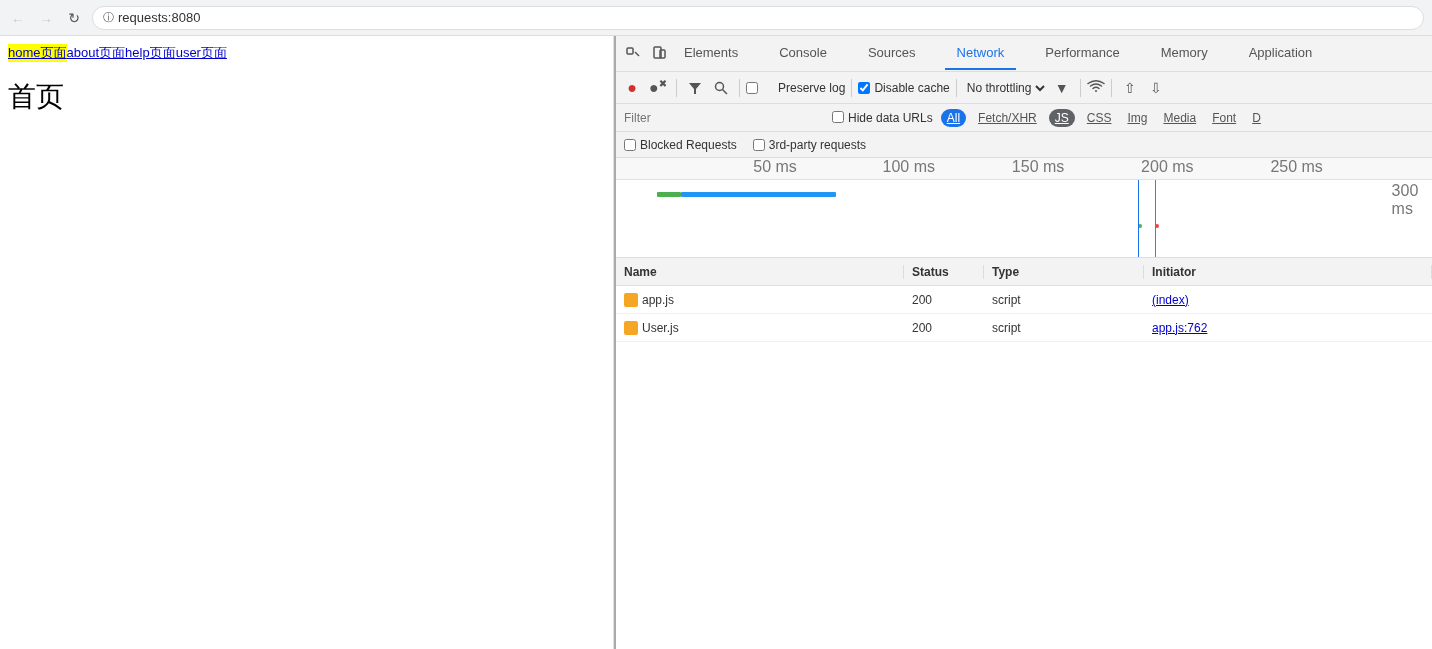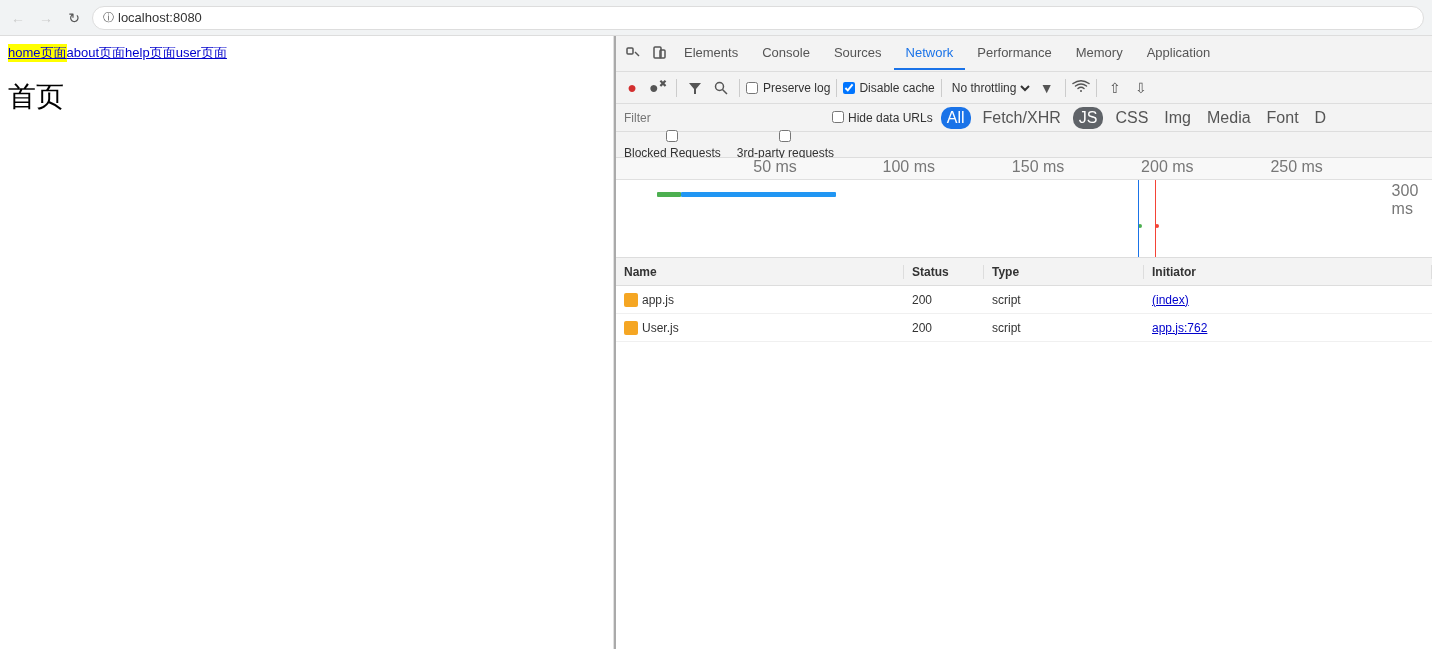--- a/index.html
+++ b/index.html
@@ -268,7 +268,7 @@
   <button class="nav-btn">↻</button>
   <div class="address-bar">
     <span class="lock-icon">ⓘ</span>
-    <span>localhost:8080</span>
+    <span>requests:8080</span>
   </div>
 </div>
 

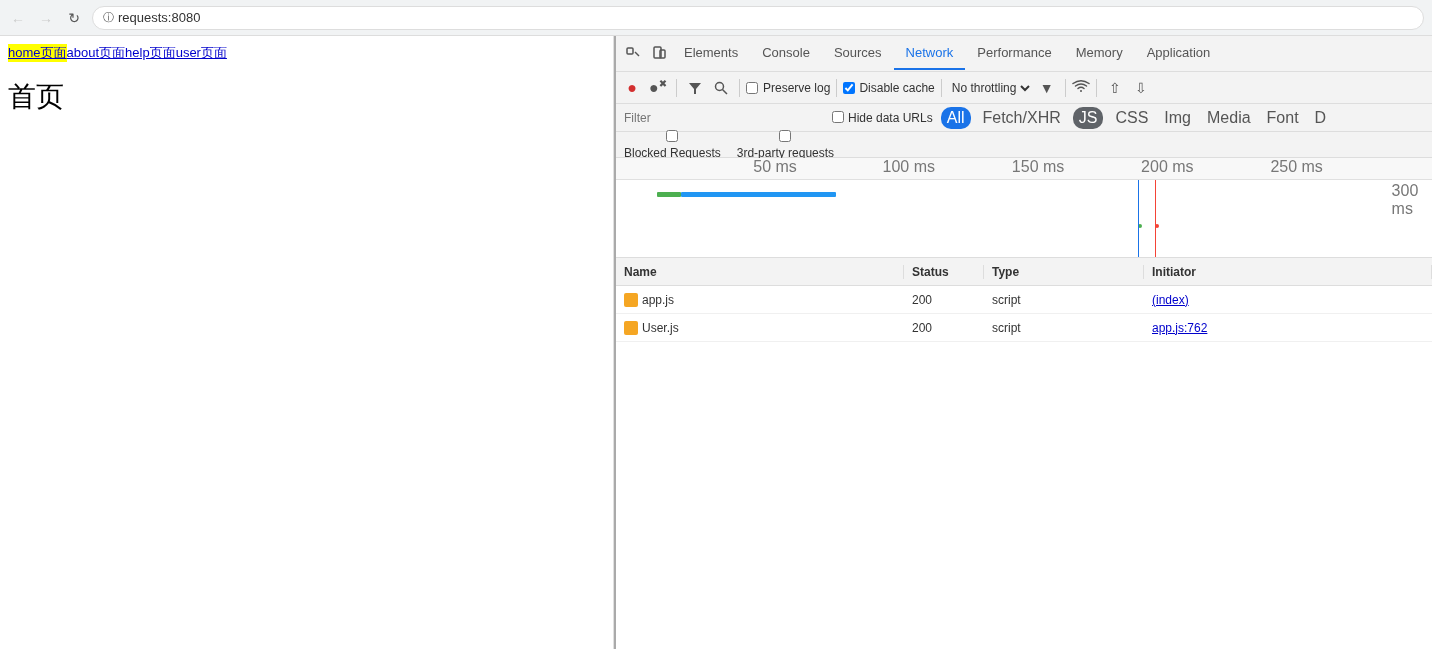--- a/index.html
+++ b/index.html
@@ -90,7 +90,7 @@
       display: flex;
       align-items: flex-end;
       flex: 1;
-      gap: 0;
+      gap: 17px;
     }
     .devtools-tab {
       padding: 8px 12px;

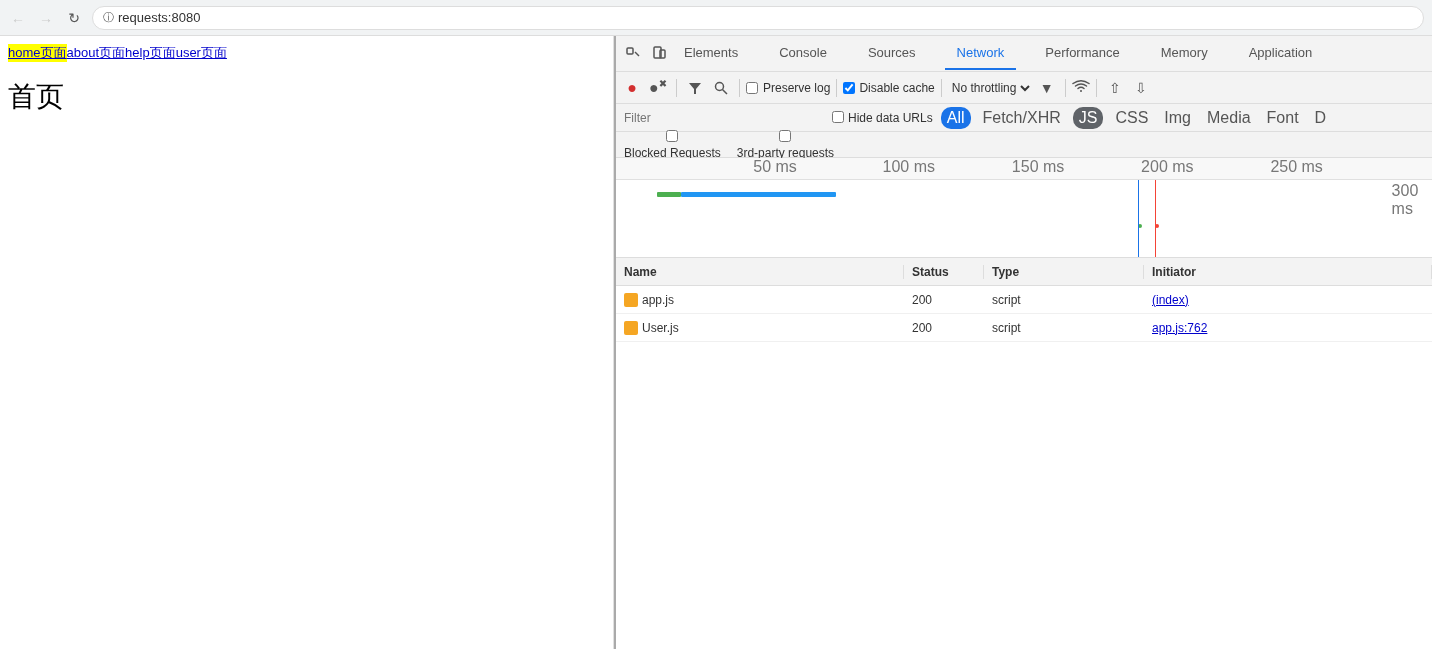--- a/index.html
+++ b/index.html
@@ -123,7 +123,7 @@
     .toolbar-btn.red { color: #d32f2f; }
     .toolbar-separator { width: 1px; height: 18px; background: #ccc; margin: 0 4px; }
     .preserve-log-label {
-      display: flex; align-items: center; gap: 5px; font-size: 12px; color: #333; cursor: pointer;
+      display: flex; align-items: center; gap: 20px; font-size: 12px; color: #333; cursor: pointer;
     }
     .preserve-log-label input { width: 12px; height: 12px; }
     .disable-cache-label {

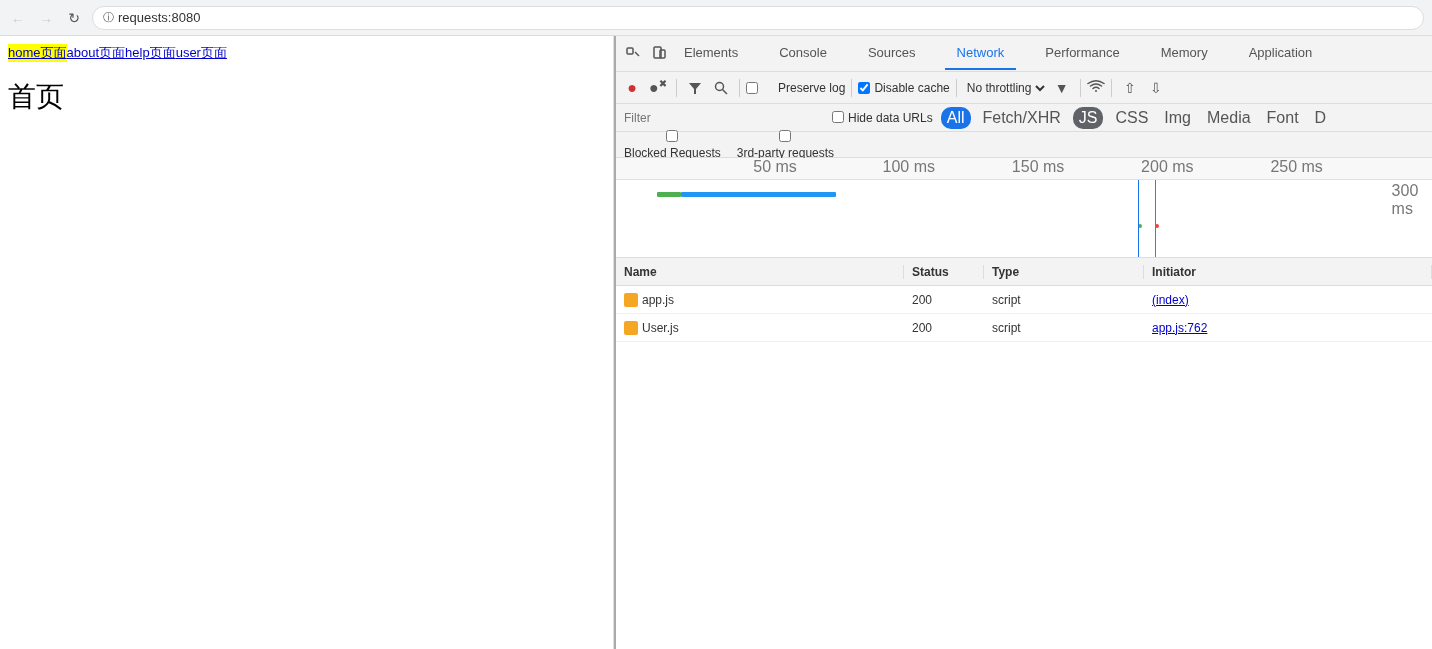--- a/index.html
+++ b/index.html
@@ -154,8 +154,8 @@
     }
     .hide-data-label input { width: 12px; height: 12px; }
     .filter-type-btn {
-      font-size: 16px; color: #555; cursor: pointer; padding: 2px 4px;
-      border-radius: 2px; border: none; background: none;
+      font-size: 12px; color: #555; cursor: pointer; padding: 2px 4px;
+      border-radius: 2px; border: none; background: none; text-decoration: underline;
     }
     .filter-type-btn.active { background: #1a73e8; color: #fff; border-radius: 10px; padding: 2px 6px; }
 

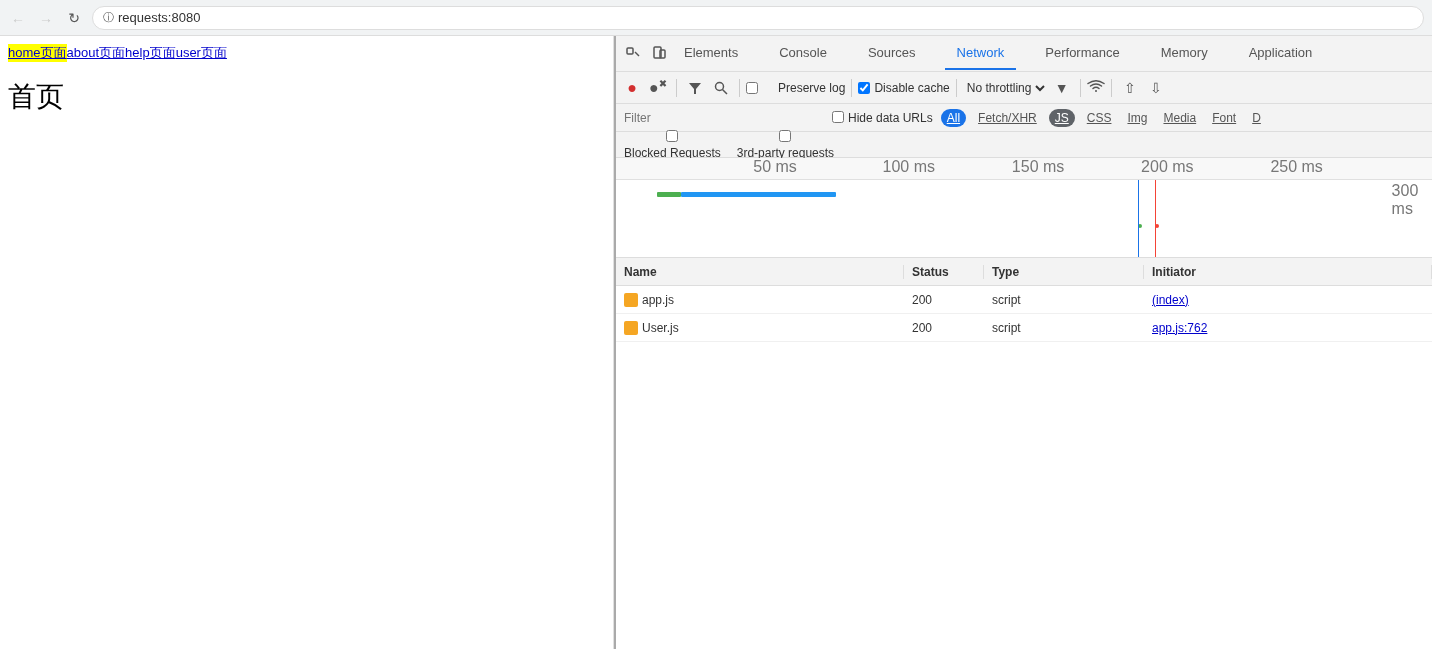--- a/index.html
+++ b/index.html
@@ -170,7 +170,7 @@
       gap: 16px;
     }
     .blocked-label {
-      display: flex; align-items: center; gap: 4px; font-size: 12px; color: #333; cursor: pointer; flex-direction: column;
+      display: flex; align-items: center; gap: 4px; font-size: 12px; color: #333; cursor: pointer;
     }
     .blocked-label input { width: 12px; height: 12px; }
 

